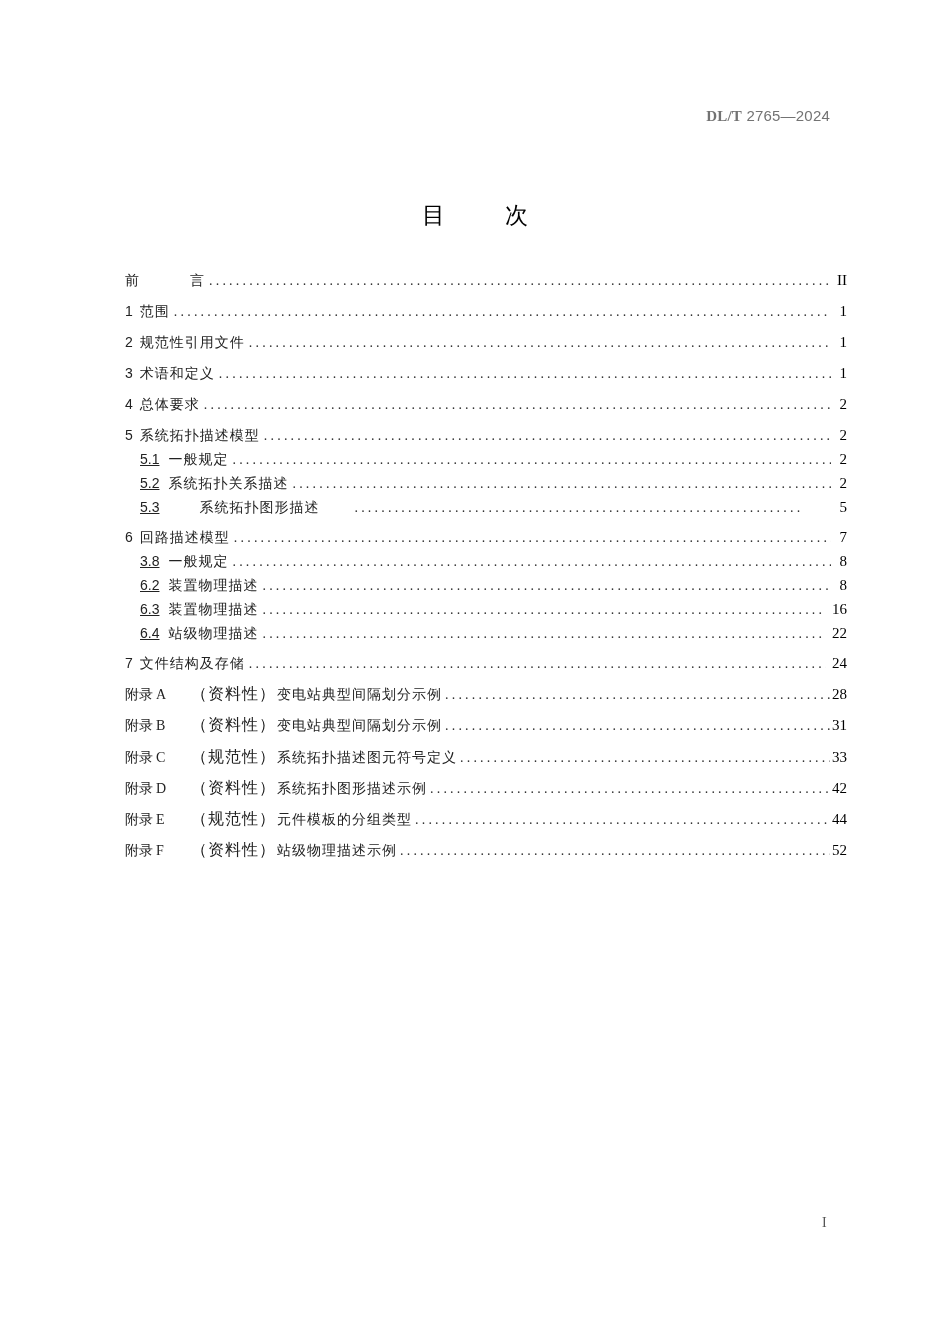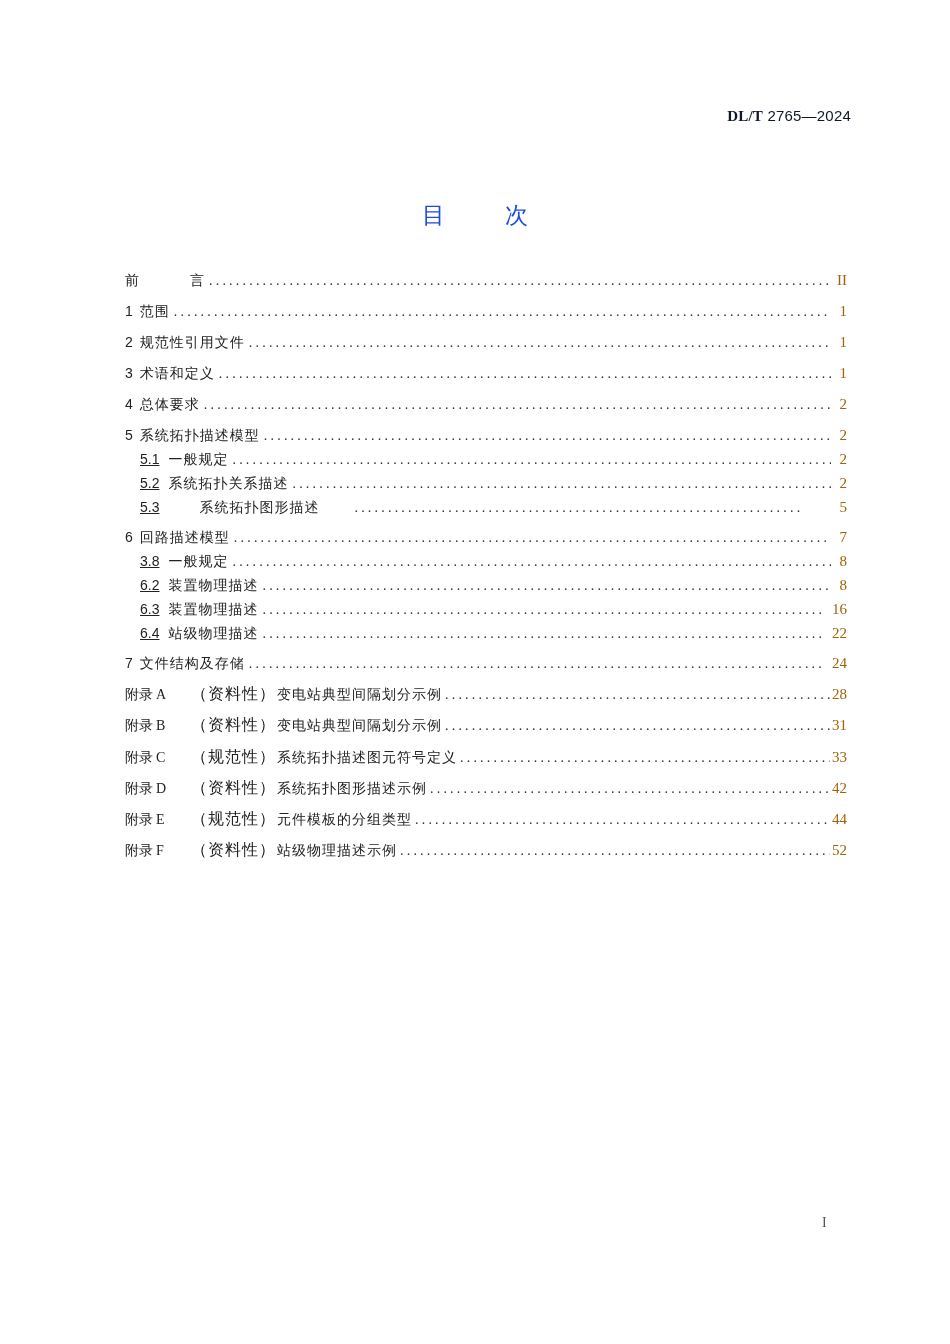--- a/index.html
+++ b/index.html
@@ -17,11 +17,11 @@
     }
     .header-code {
       position: absolute;
-      right: 99px;
+      right: 120px;
       top: 107px;
       font-family: "Liberation Sans", sans-serif;
       font-size: 15px;
-      color: #0f172a;
+      color: #737373;
       letter-spacing: 0.2px;
     }
     .header-code .bold {

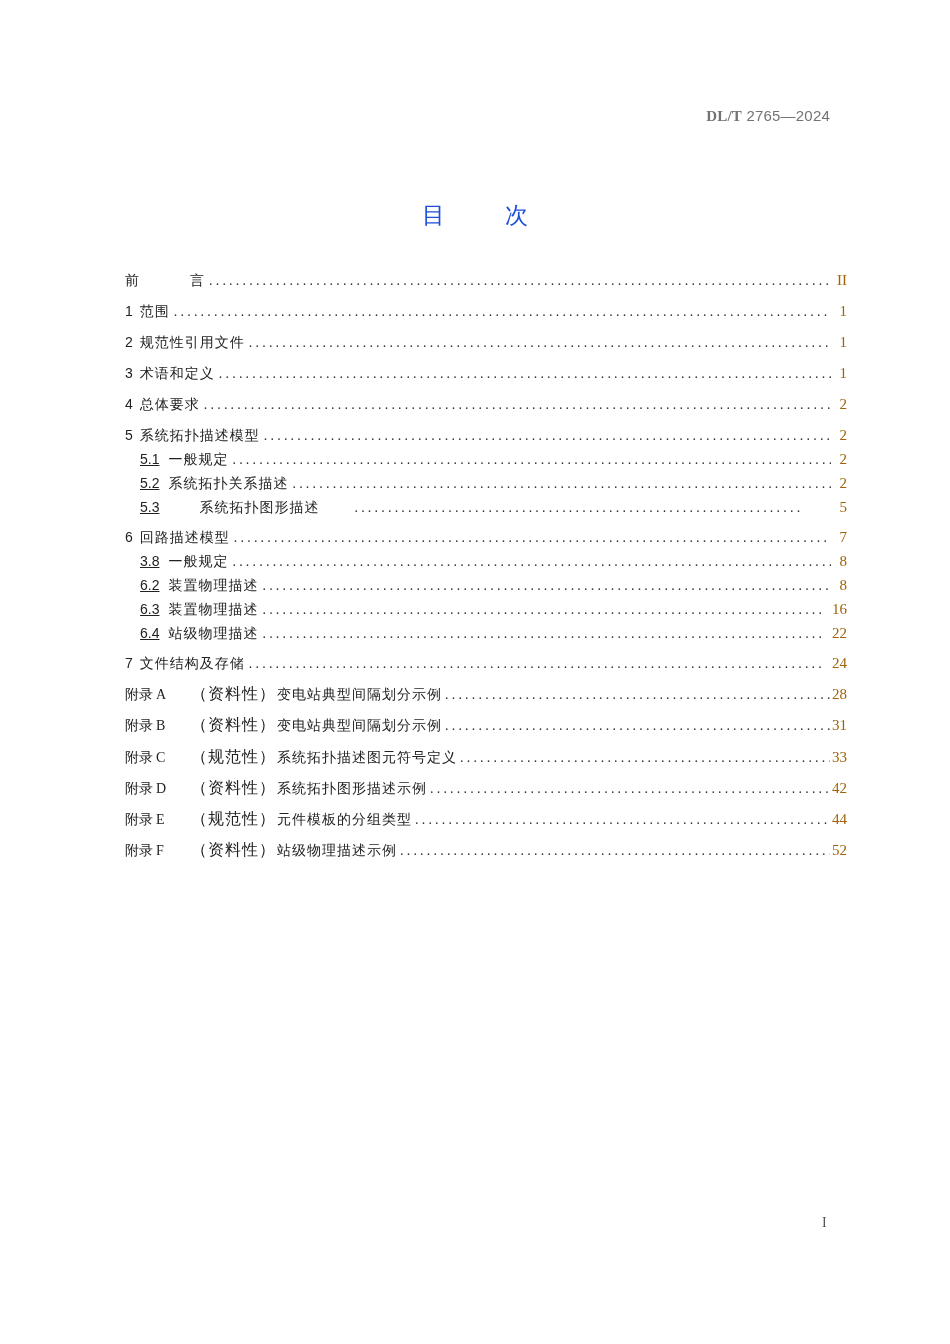--- a/index.html
+++ b/index.html
@@ -36,7 +36,7 @@
       text-align: center;
       font-family: "DejaVu Sans", sans-serif;
       font-size: 23px;
-      color: #1d4ed8;
+      color: #000000;
     }
     .toc-title .ch1 { display: inline-block; margin-right: 60px; }
     .toc-title .ch2 { display: inline-block; }

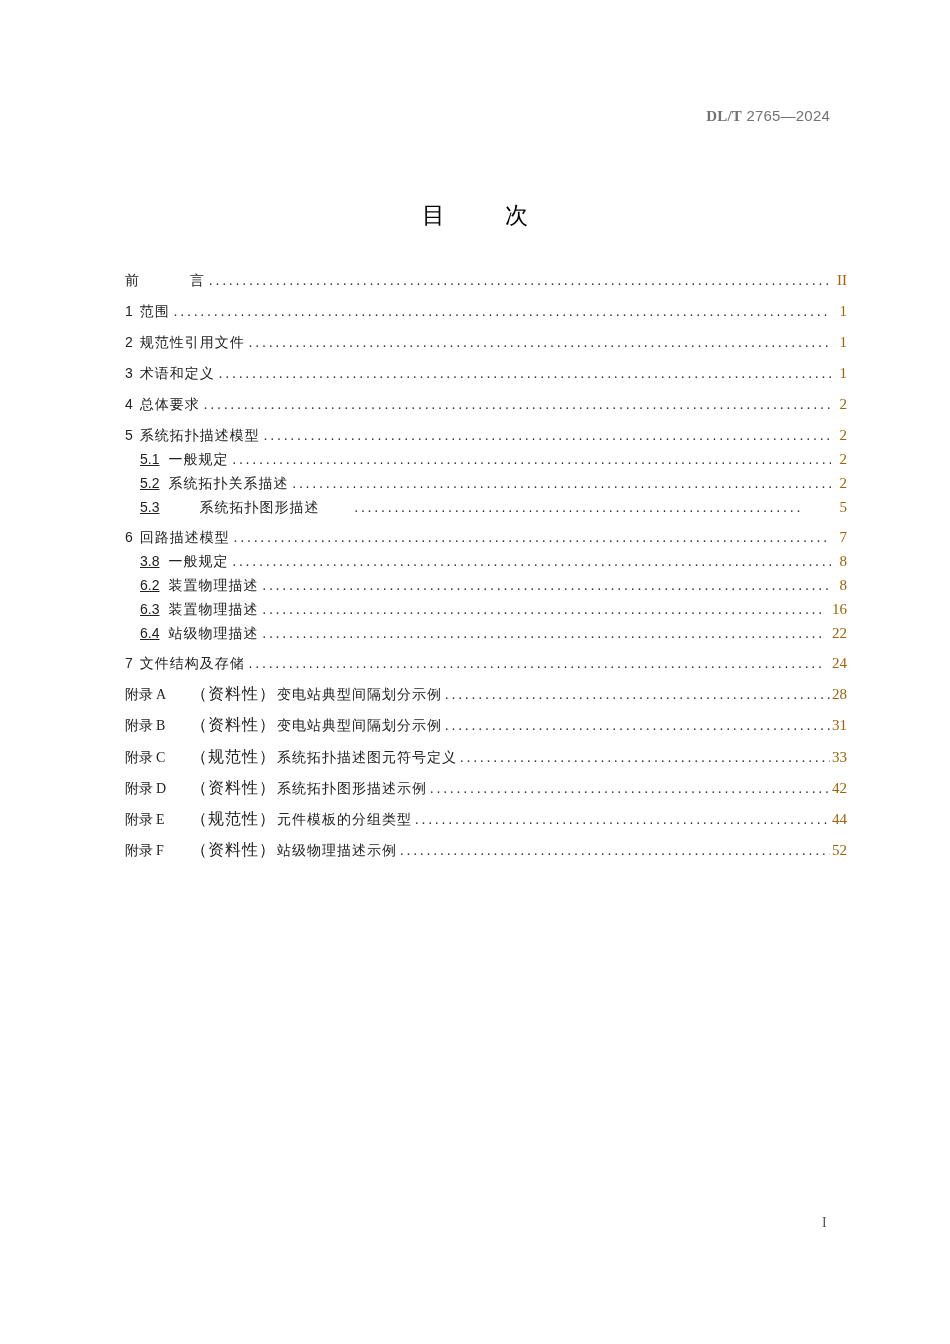--- a/index.html
+++ b/index.html
@@ -86,7 +86,7 @@
     .toc-row .page {
       font-family: "Liberation Serif", serif;
       font-size: 15px;
-      color: #a16207;
+      color: #000000;
       min-width: 10px;
       text-align: right;
     }

